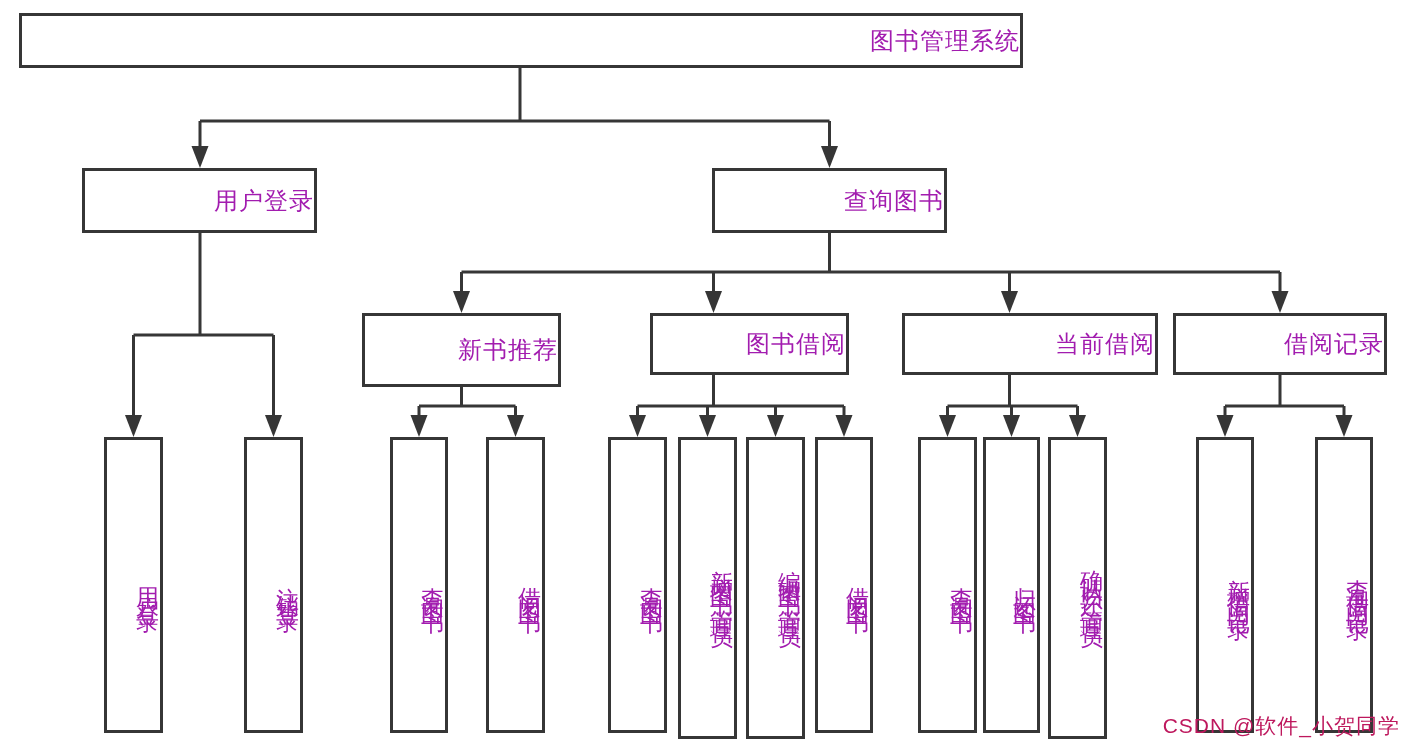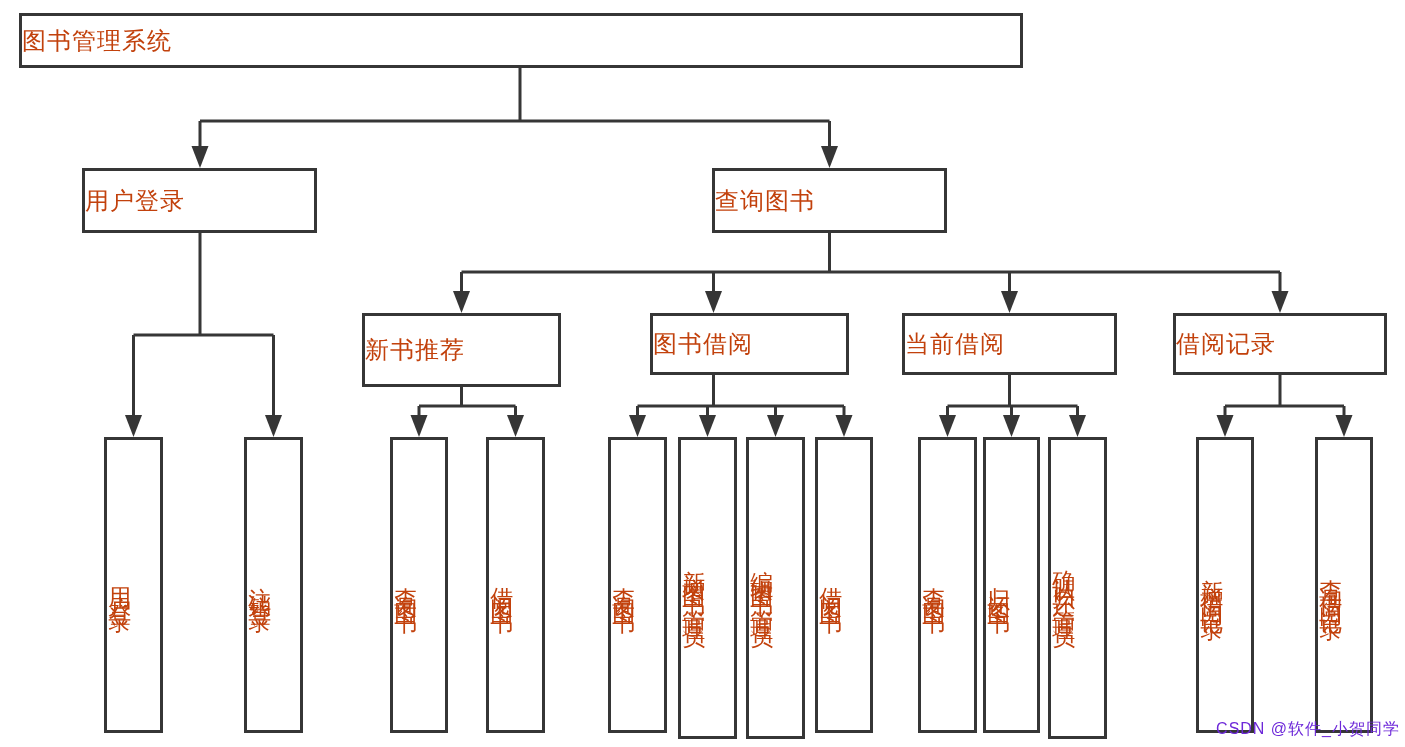--- a/index.html
+++ b/index.html
@@ -22,8 +22,8 @@
     background:#ffffff;
     display:flex;
     align-items:center;
-    justify-content:flex-start;
-    color:#c2410c;
+    justify-content:flex-end;
+    color:#a21caf;
   }
   .h-label {
     font-size:24px;

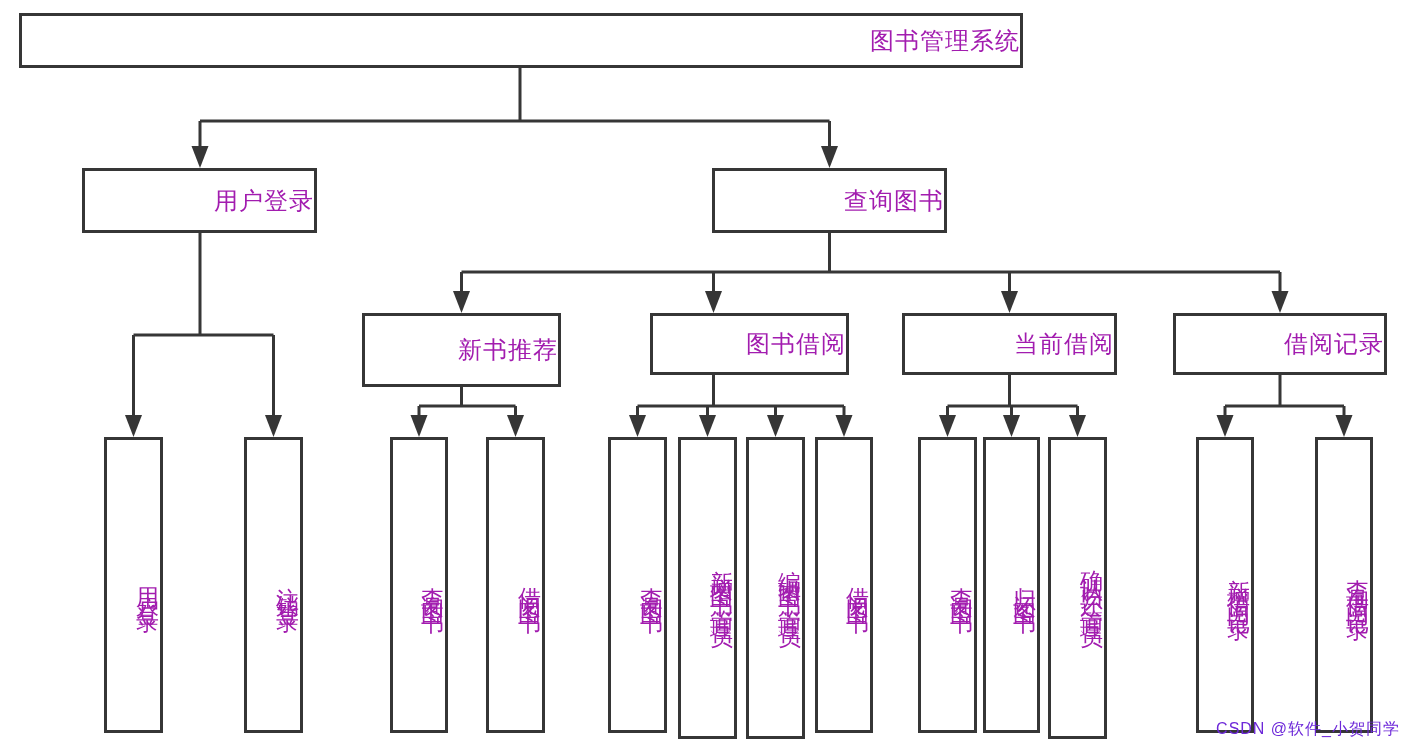--- a/index.html
+++ b/index.html
@@ -114,7 +114,7 @@
   <div class="node" style="left:614px; top:313px; width:199px; height:62px;margin-left:36px;">
     <span class="h-label">图书借阅</span>
   </div>
-  <div class="node" style="left:902px; top:313px; width:215px; height:62px;font-family:Liberation Mono, monospace;">
+  <div class="node" style="left:902px; top:313px; width:256px; height:62px;font-family:Liberation Mono, monospace;">
     <span class="h-label">当前借阅</span>
   </div>
   <div class="node" style="left:1173px; top:313px; width:214px; height:62px;">

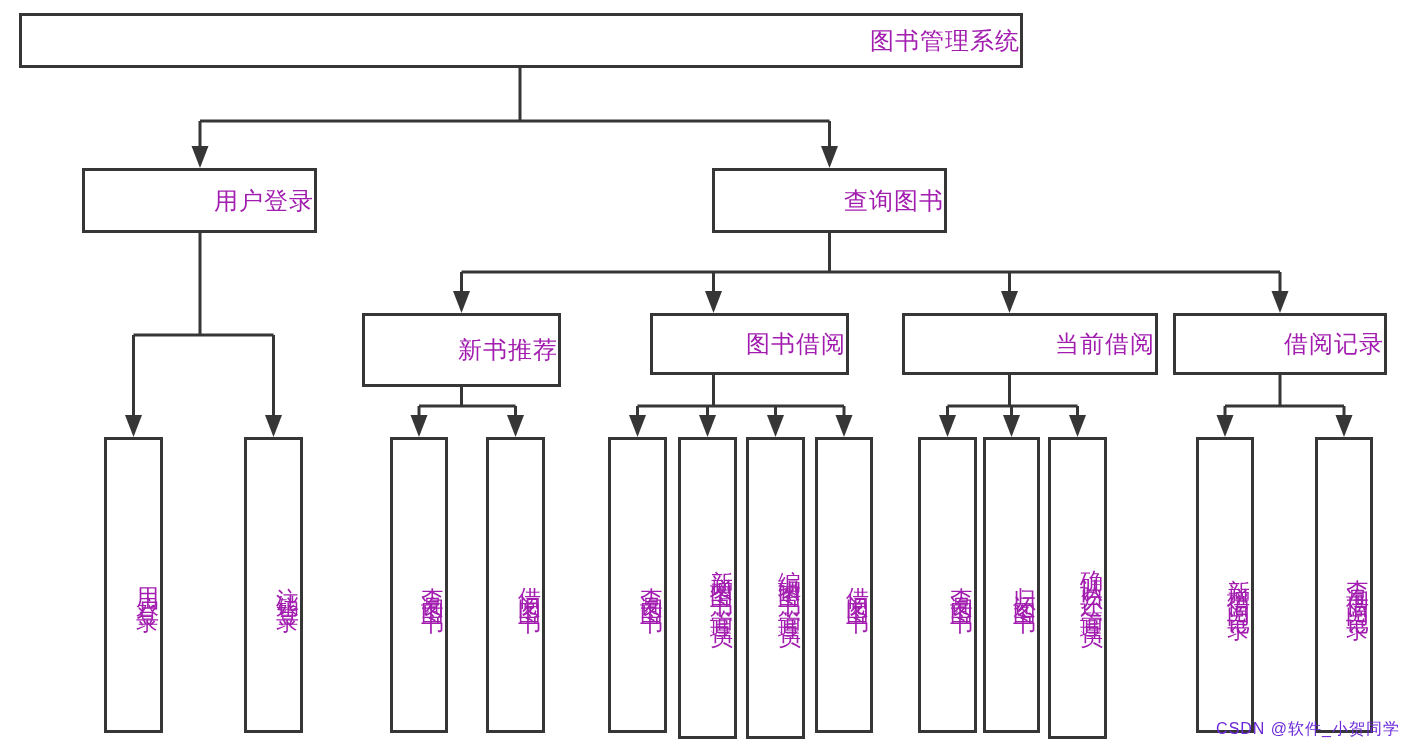--- a/index.html
+++ b/index.html
@@ -42,8 +42,8 @@
     position:absolute;
     right:5px;
     bottom:7px;
-    font-size:16px;
-    color:#6d28d9;
+    font-size:21px;
+    color:#be185d;
     letter-spacing:1px;
     white-space:nowrap;
     z-index:5;

